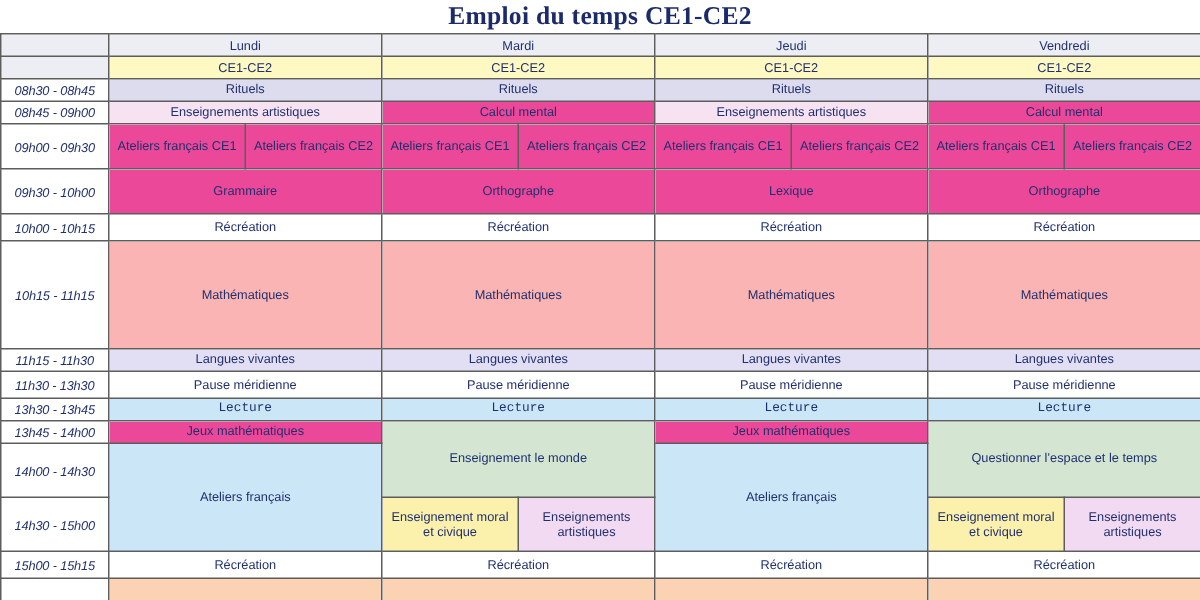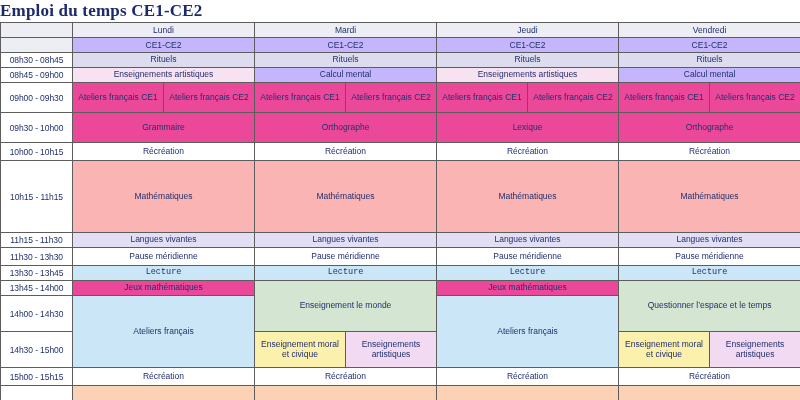--- a/index.html
+++ b/index.html
@@ -13,7 +13,7 @@
   }
 
   #page-title {
-    text-align: left;
+    text-align: center;
     font-family: "Liberation Serif", serif;
     font-weight: bold;
     font-size: 17px;

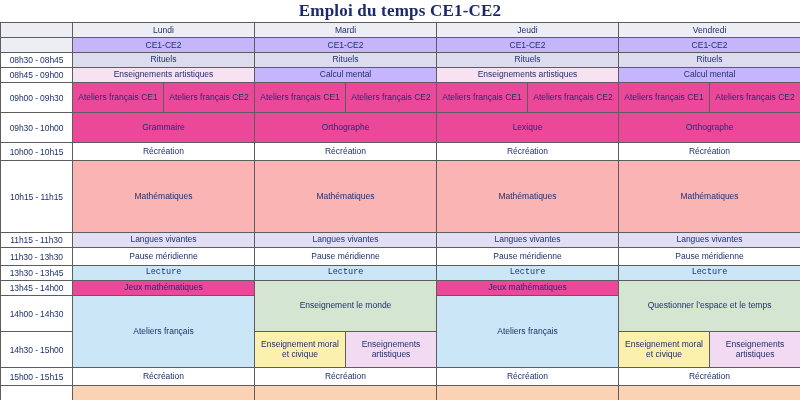--- a/index.html
+++ b/index.html
@@ -70,7 +70,7 @@
     font-weight: bold;
     font-size: 9px;
     color: #18255c;
-    background: #c4b5fd;
+    background: #fef9c3;
   }
   .corner { background: #eceef3; }
 

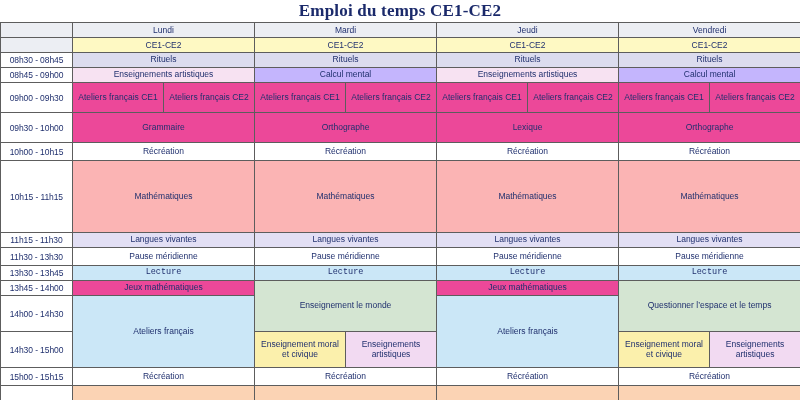--- a/index.html
+++ b/index.html
@@ -80,6 +80,7 @@
     color: #18255c;
     background: #ffffff;
     letter-spacing: -0.1px;
+    font-style: italic;
   }
 
   

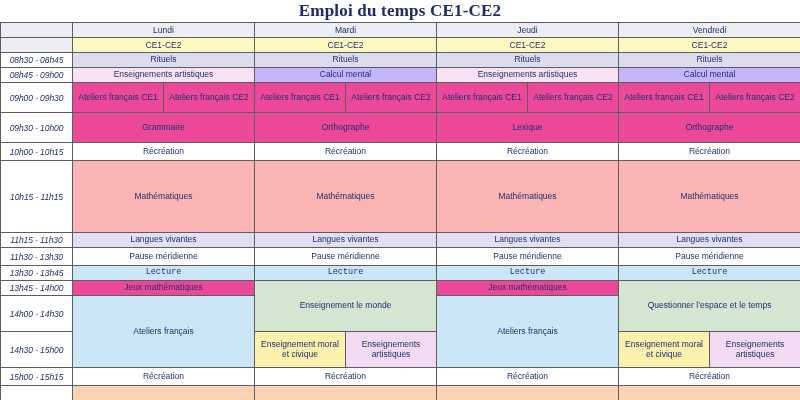--- a/index.html
+++ b/index.html
@@ -87,7 +87,7 @@
   .c-rituels     { background: #dcdcee; color: #3b3b6d; }
   .c-artistique  { background: #f7e2f2; color: #7a3a7a; }
   .c-artistique2 { background: #f2daf2; color: #7a3a7a; }
-  .c-calcul      { background: #c4b5fd; color: #8d2424; }
+  .c-calcul      { background: #ec4899; color: #8d2424; }
   .c-ateliers    { background: #ec4899; color: #1c4e78; }
   .c-francais    { background: #cbe7f7; color: #1c4e78; }
   .c-recre       { background: #ffffff; color: #333333; }

